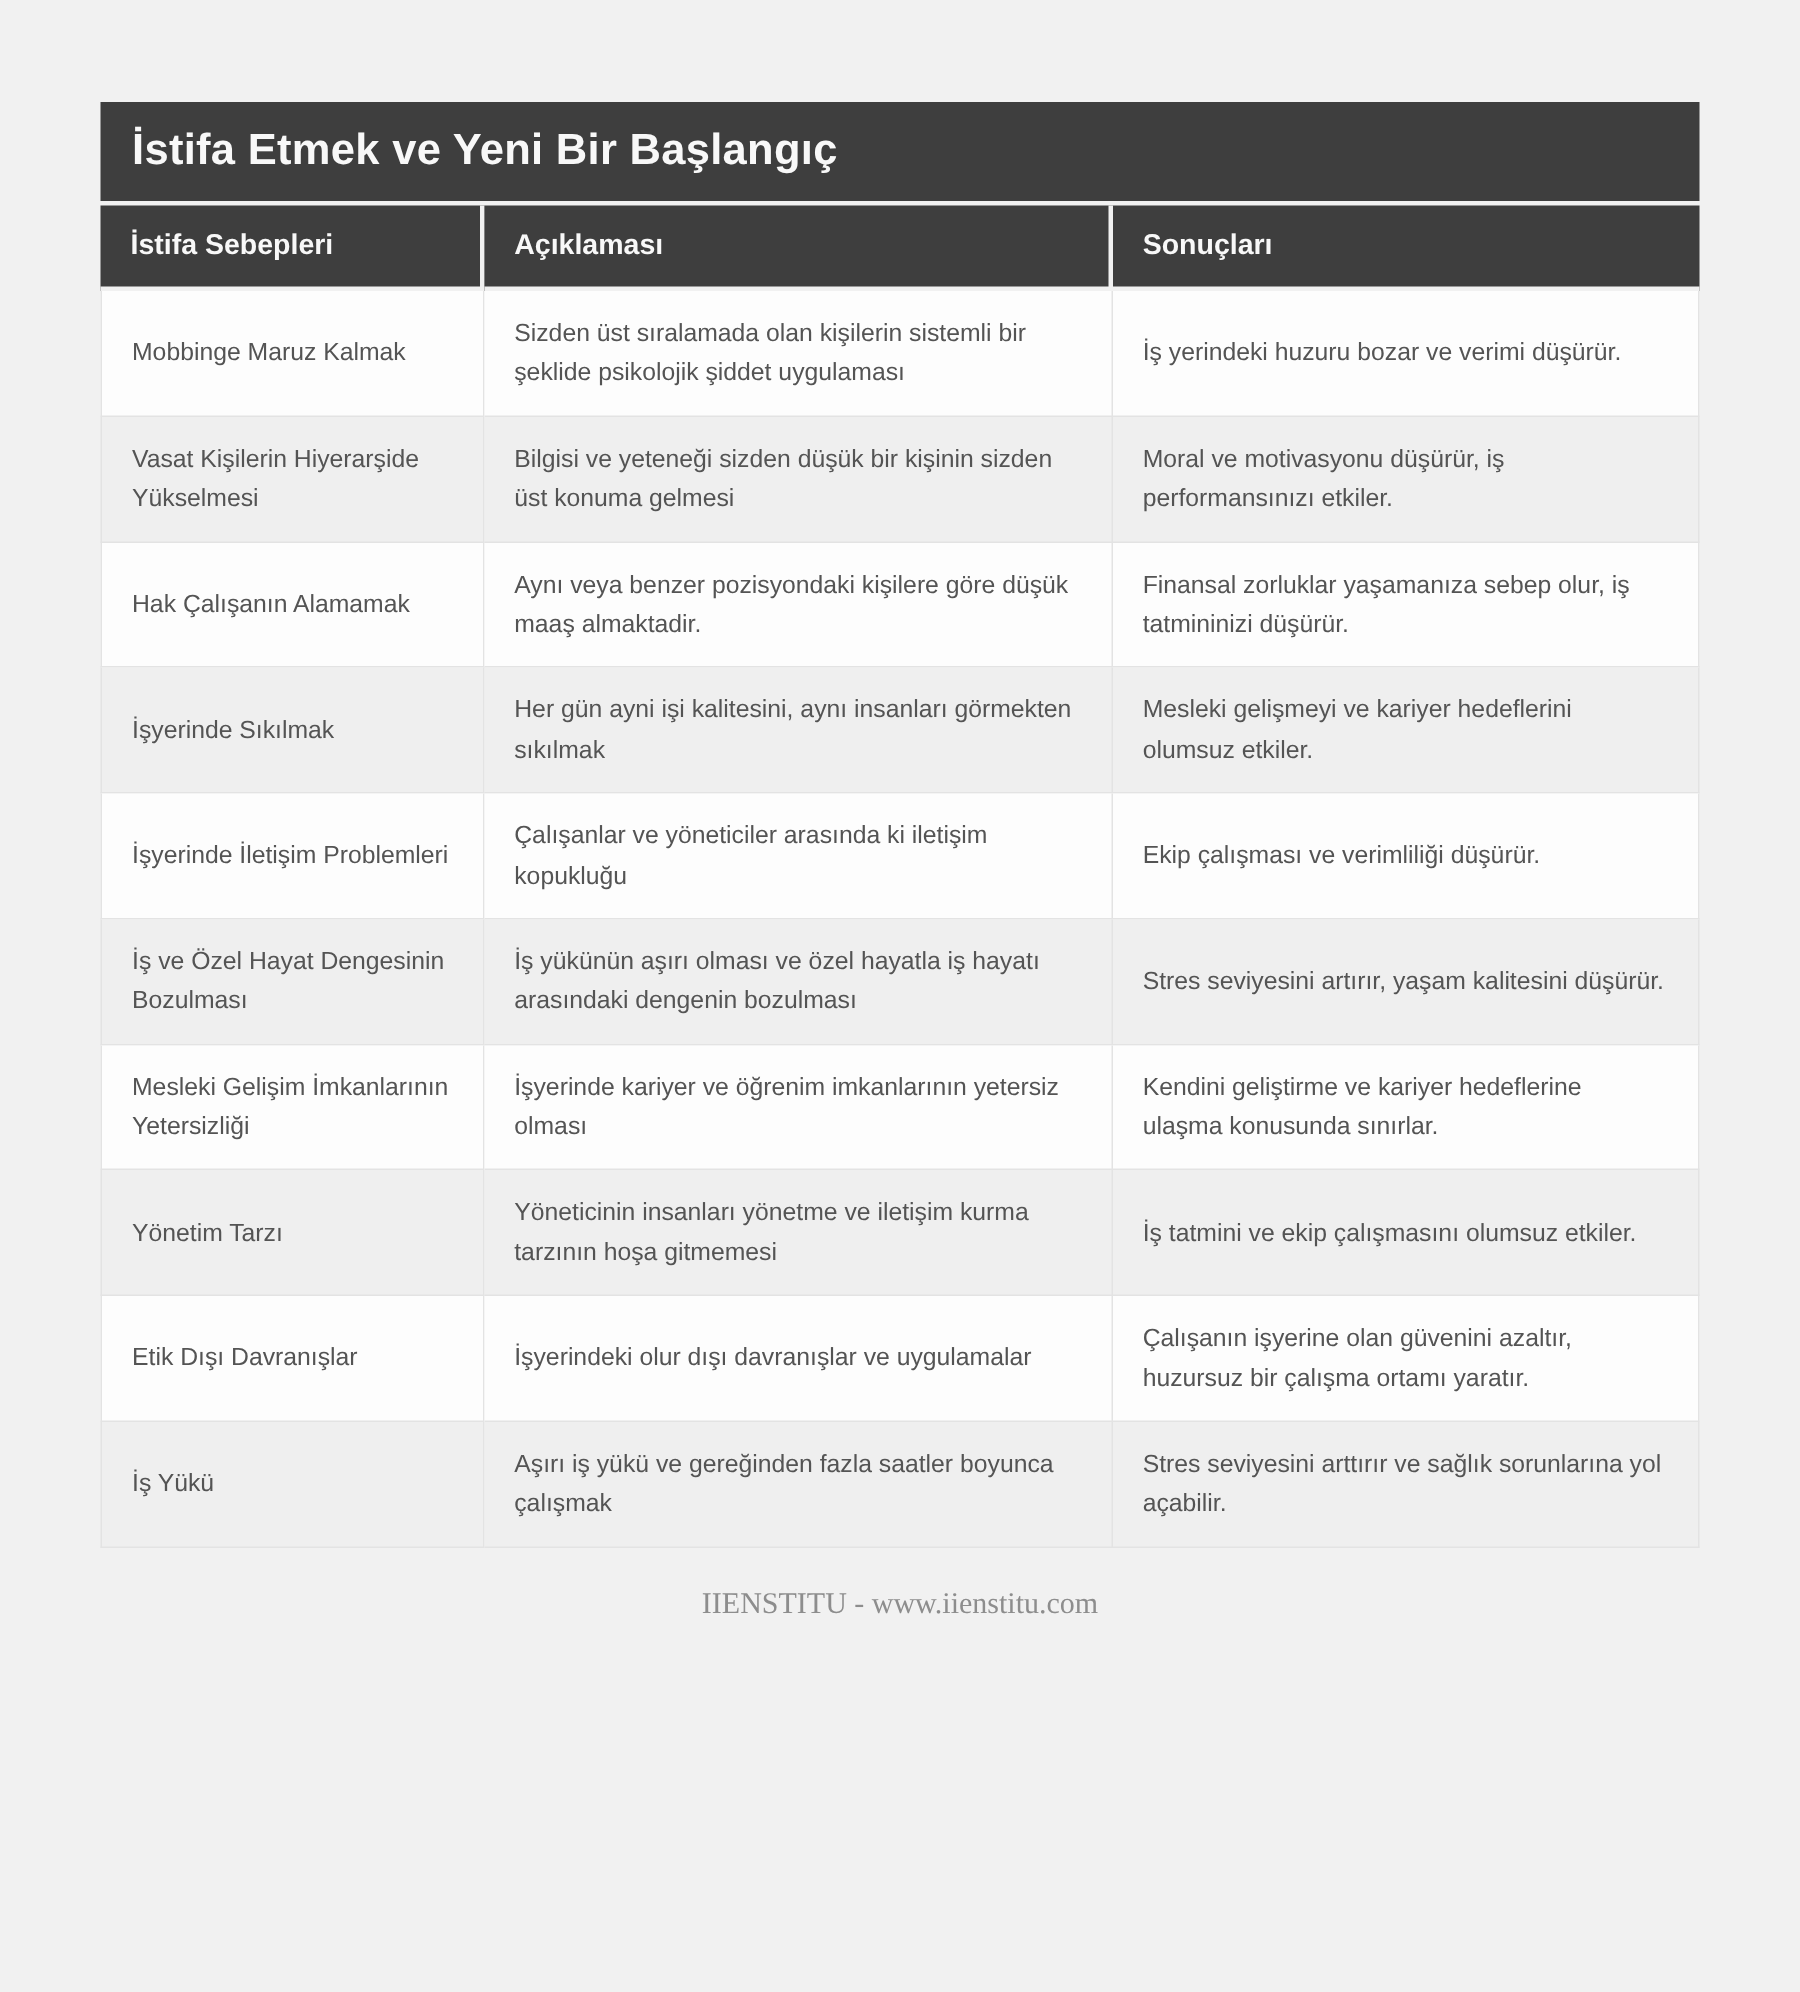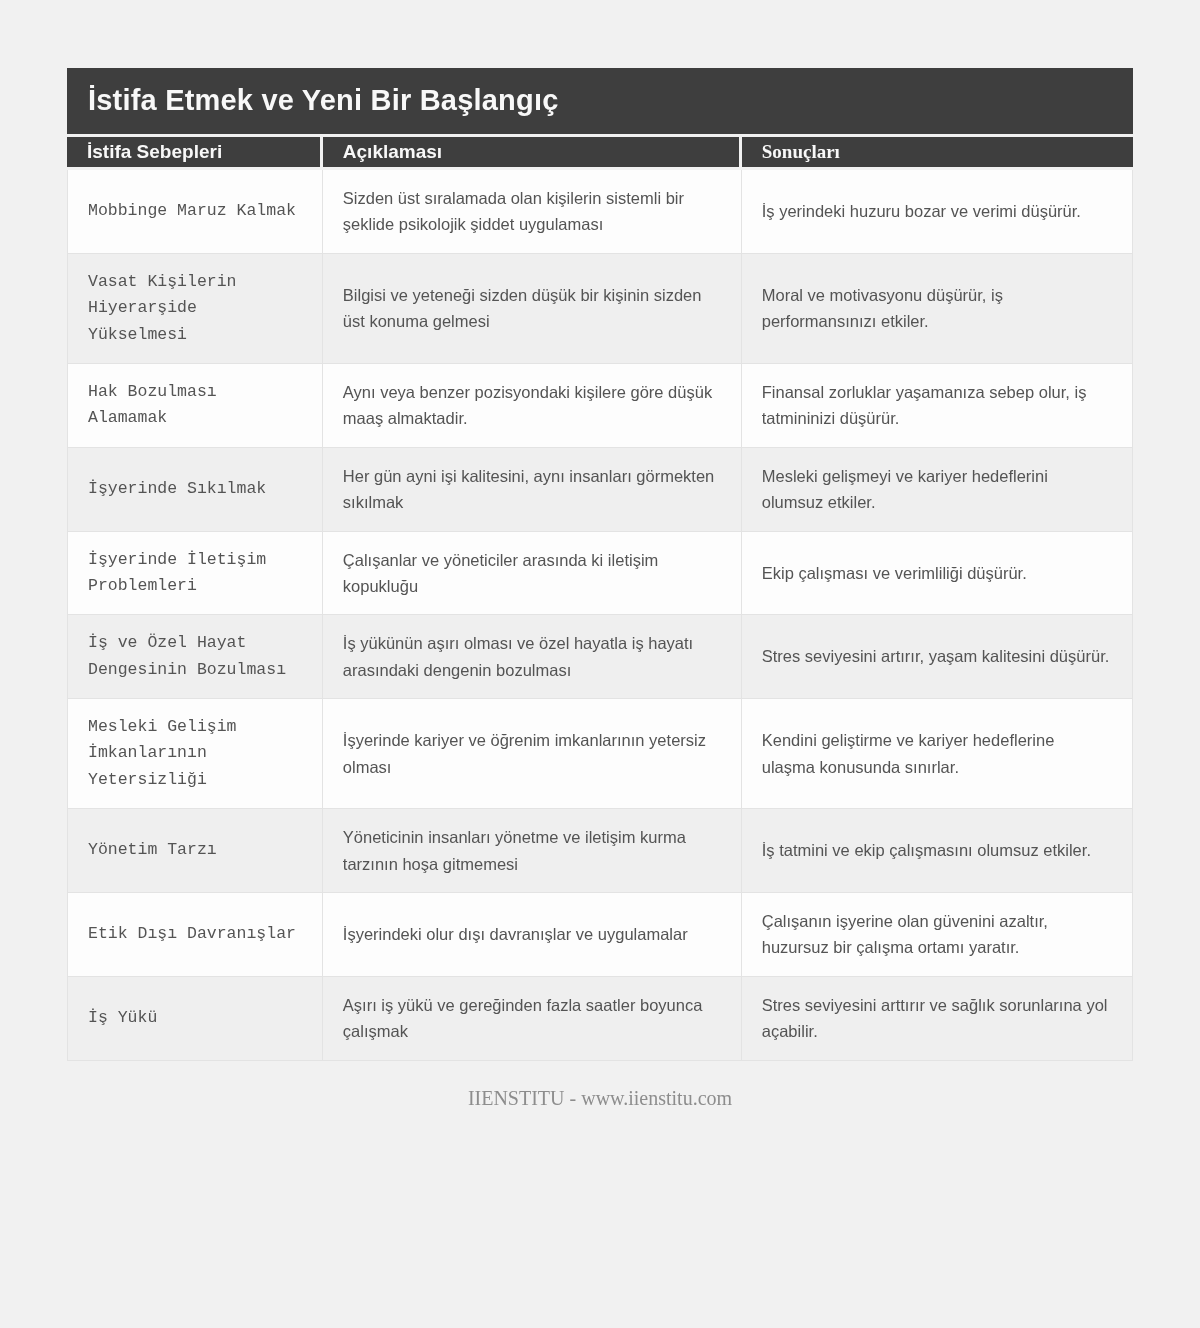--- a/index.html
+++ b/index.html
@@ -51,7 +51,7 @@
     font-size: 19px;
     font-weight: bold;
     text-align: left;
-    padding: 4px 20px;
+    padding: 16px 20px;
     border-right: 3px solid var(--page-bg);
     border-bottom: 3px solid var(--page-bg);
   }

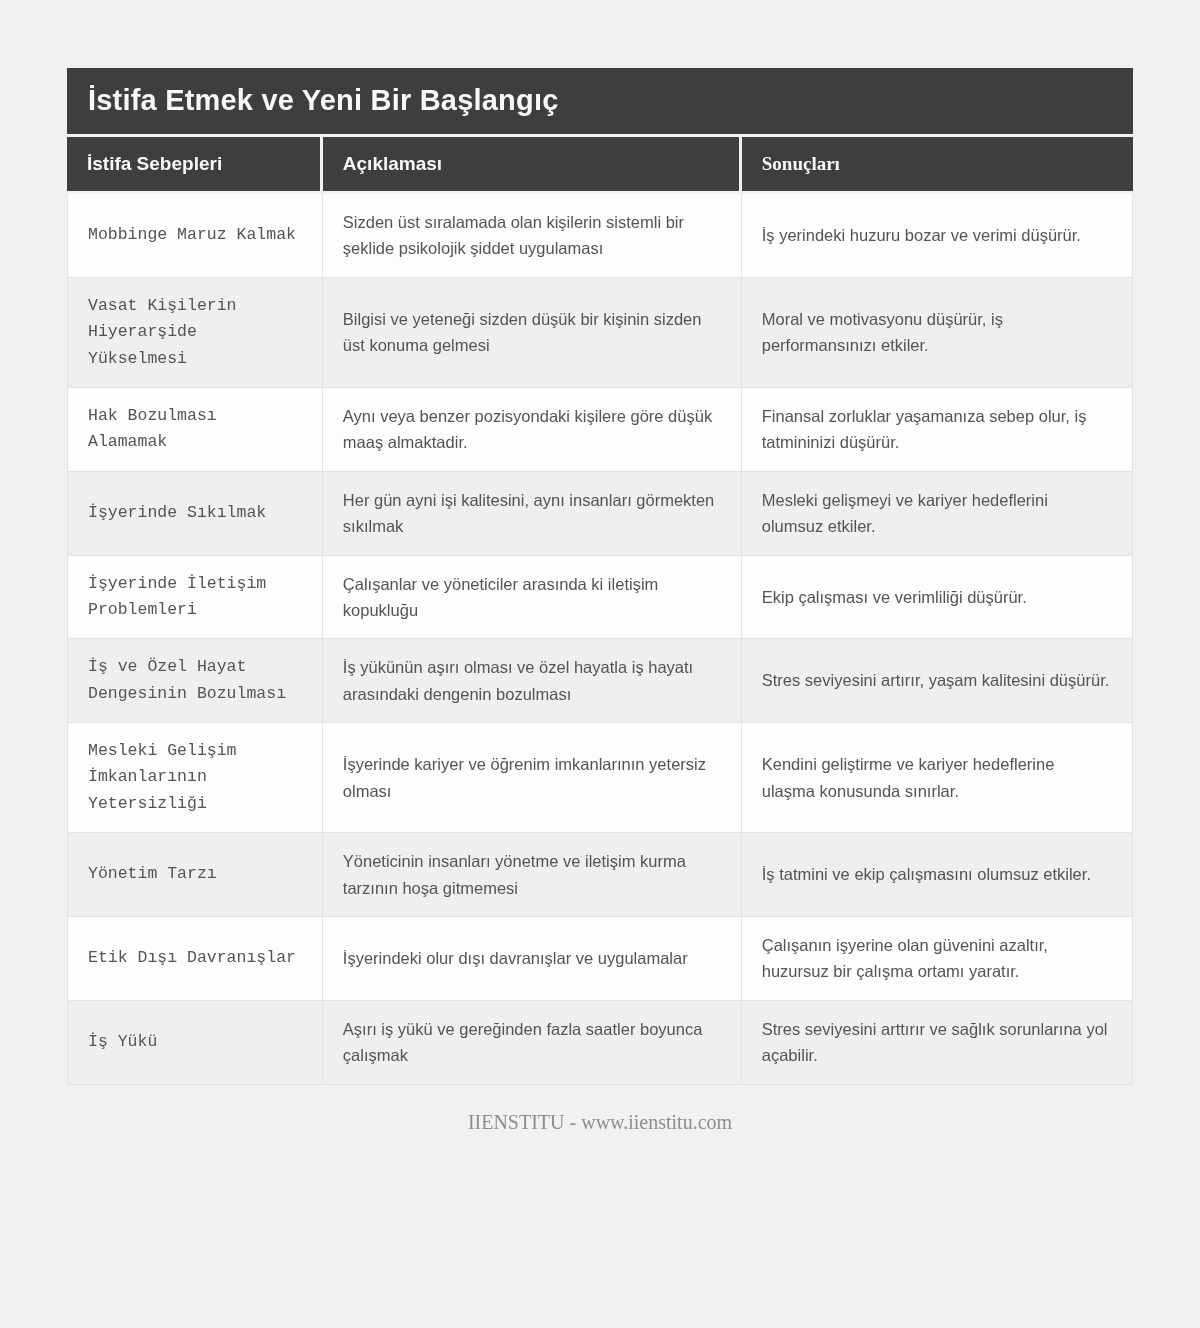--- a/index.html
+++ b/index.html
@@ -55,7 +55,7 @@
     border-right: 3px solid var(--page-bg);
     border-bottom: 3px solid var(--page-bg);
   }
-  table.resign-table th:last-child { border-right: none; font-family: Liberation Serif, serif; }
+  table.resign-table th:last-child { border-right: none; }
   table.resign-table td {
     color: var(--body-text);
     font-size: 16.5px;

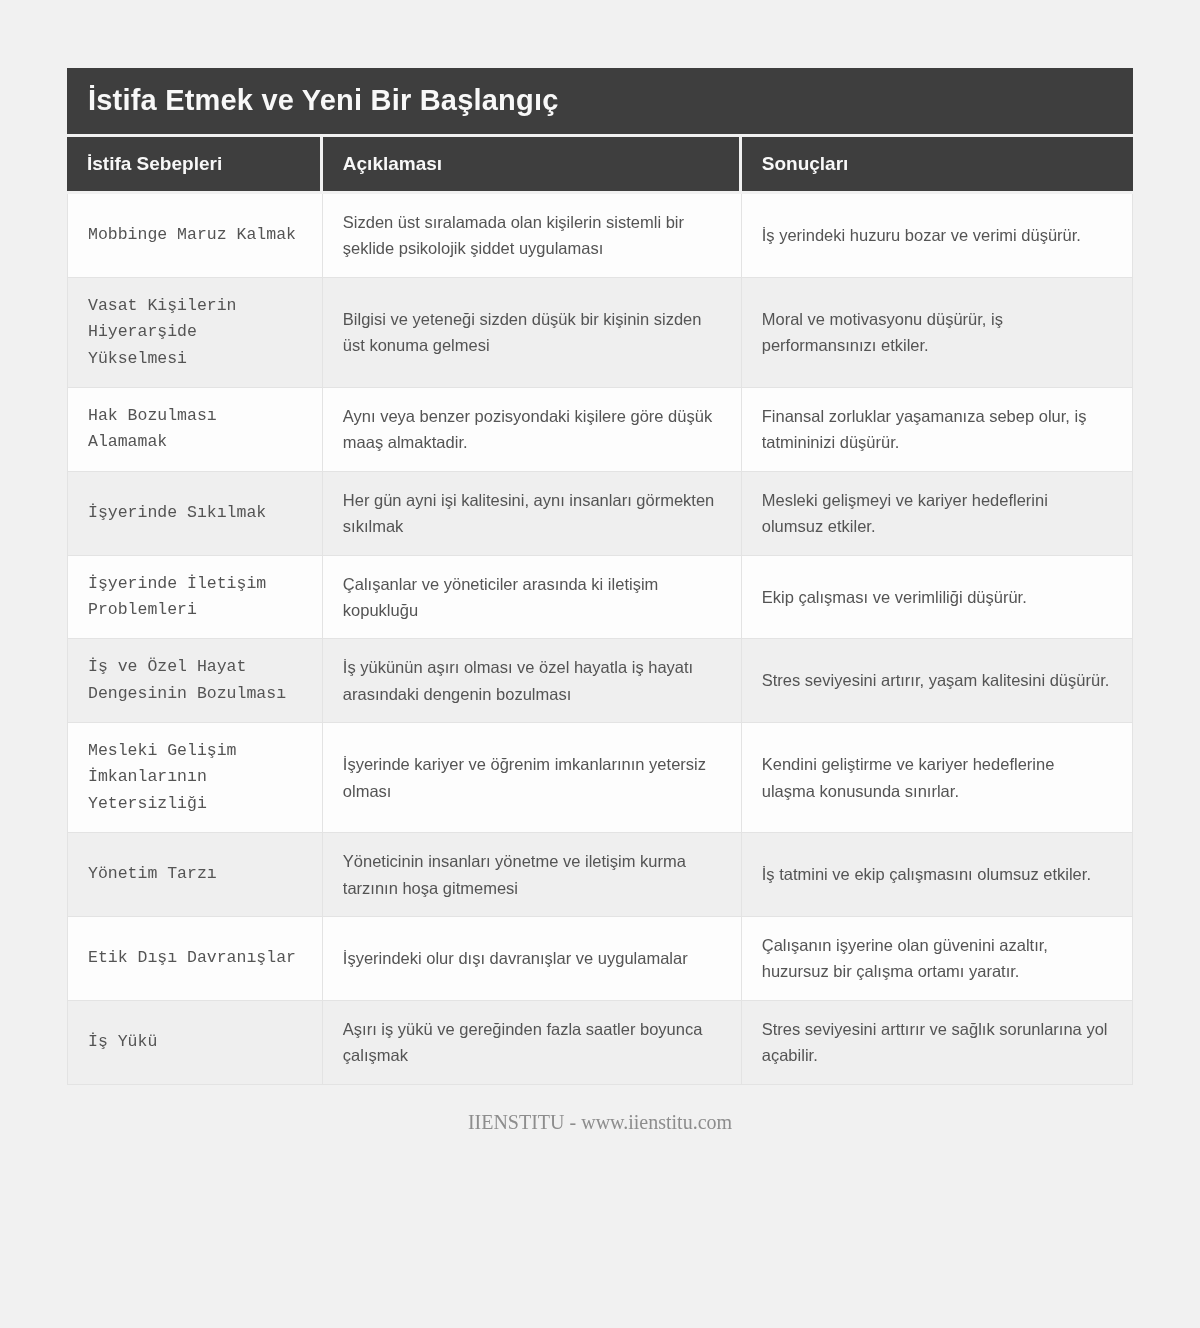--- a/index.html
+++ b/index.html
@@ -65,7 +65,7 @@
     border-right: 1px solid var(--grid-line);
     border-bottom: 1px solid var(--grid-line);
   }
-  table.resign-table td:first-child { border-left: 1px solid var(--grid-line); font-family: Liberation Mono, monospace; }
+  table.resign-table td:first-child { border-left: 1px solid var(--grid-line); }
   tbody tr:nth-child(odd) td { background: var(--row-odd-bg); }
   tbody tr:nth-child(even) td { background: var(--row-even-bg); }
   .footer {

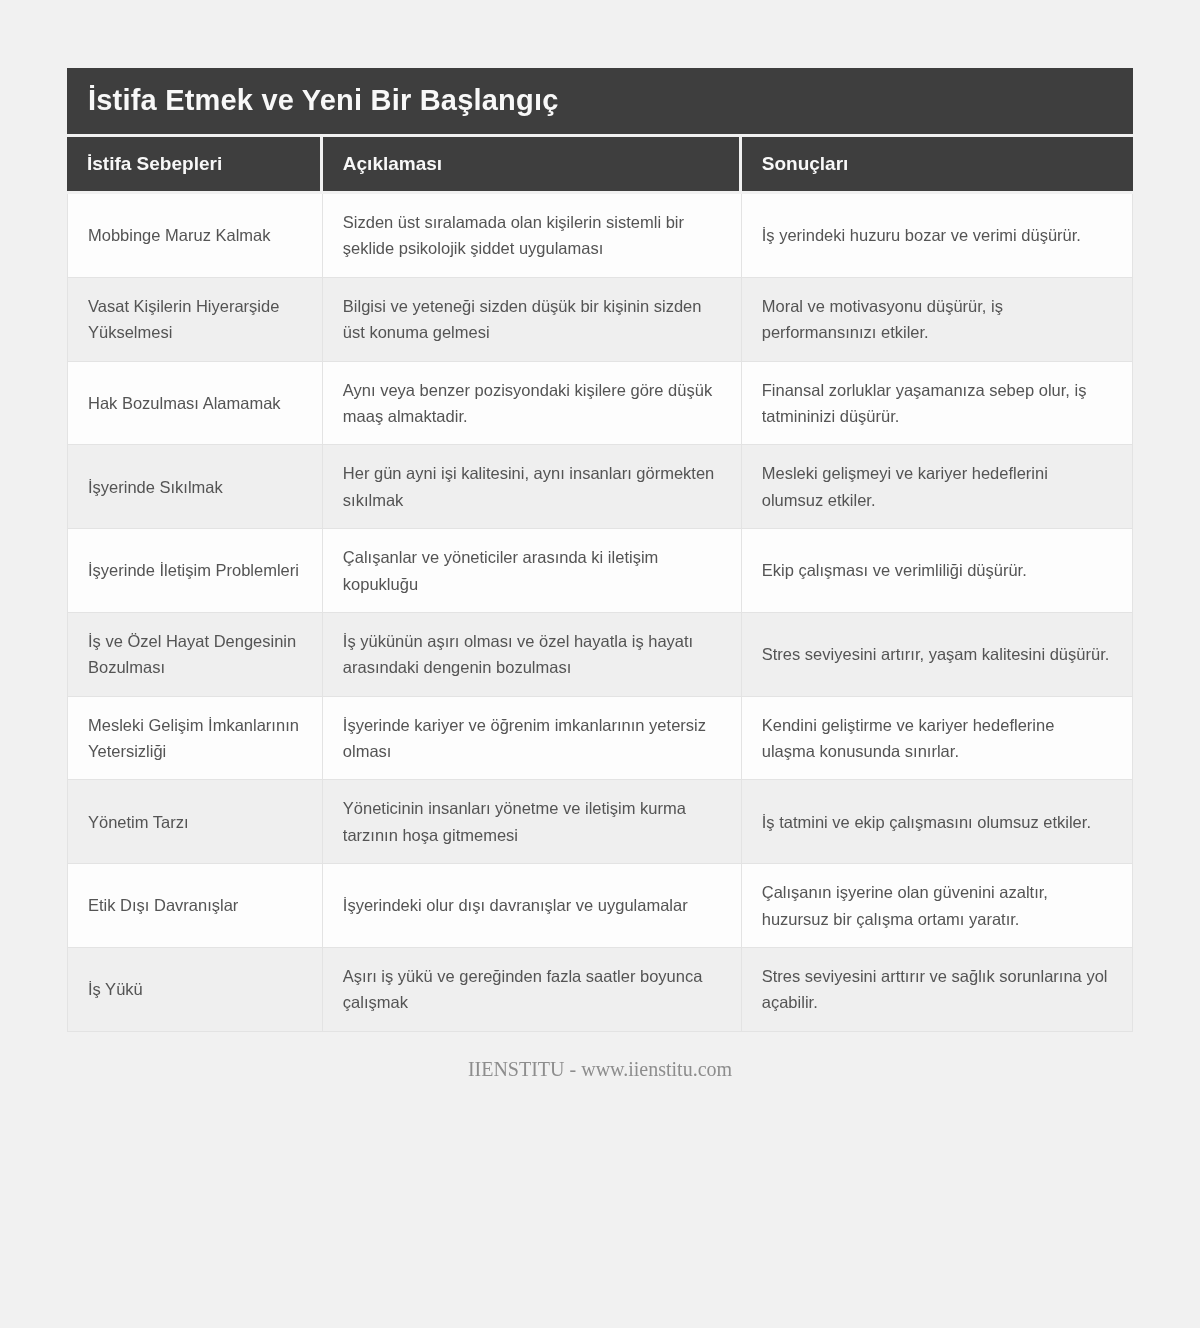--- a/index.html
+++ b/index.html
@@ -111,7 +111,7 @@
   </tr>
 
   <tr>
-    <td>Hak Bozulması Alamamak</td>
+    <td>Hak Çalışanın Alamamak</td>
     <td>Aynı veya benzer pozisyondaki kişilere göre düşük maaş almaktadir.</td>
     <td>Finansal zorluklar yaşamanıza sebep olur, iş tatmininizi düşürür.</td>
   </tr>

